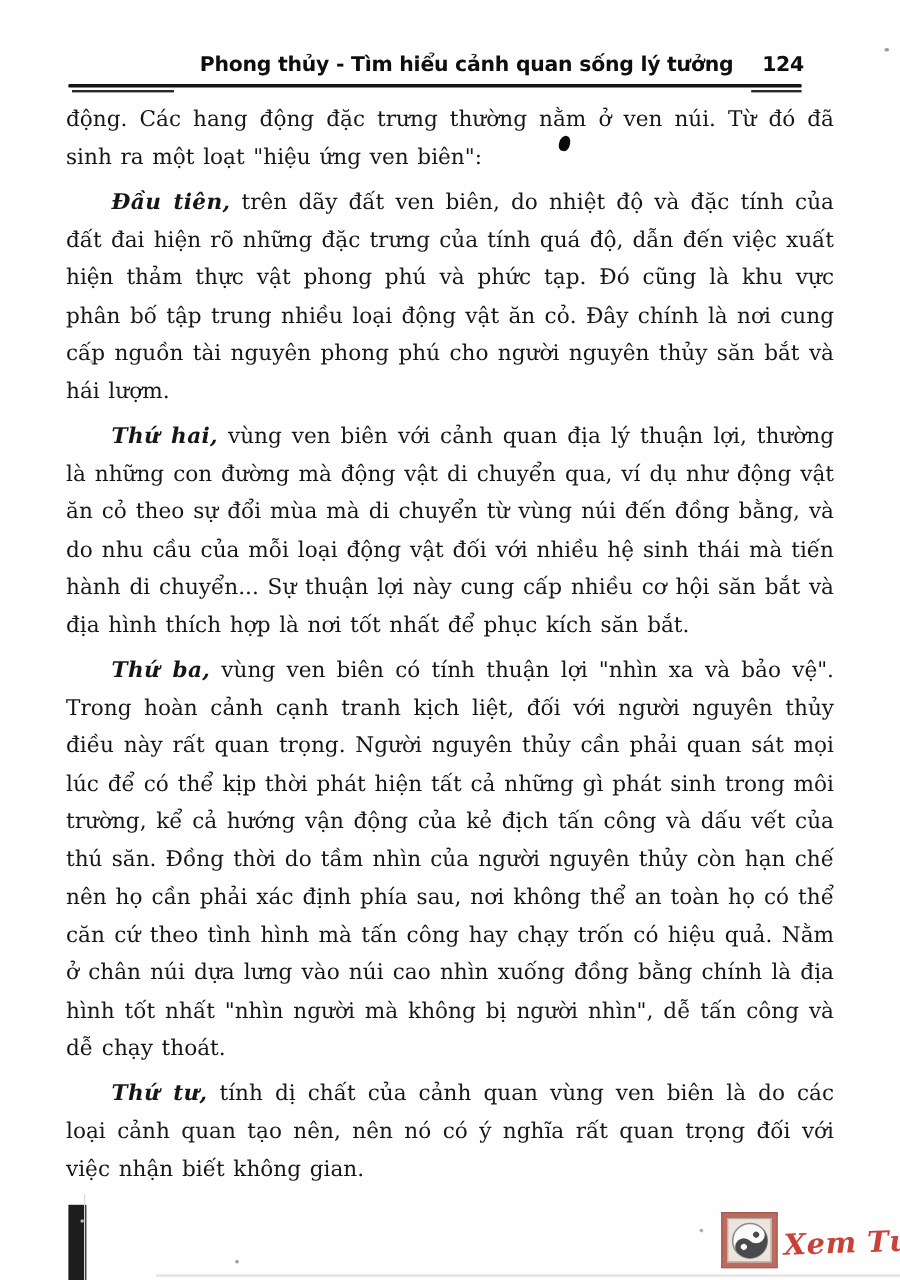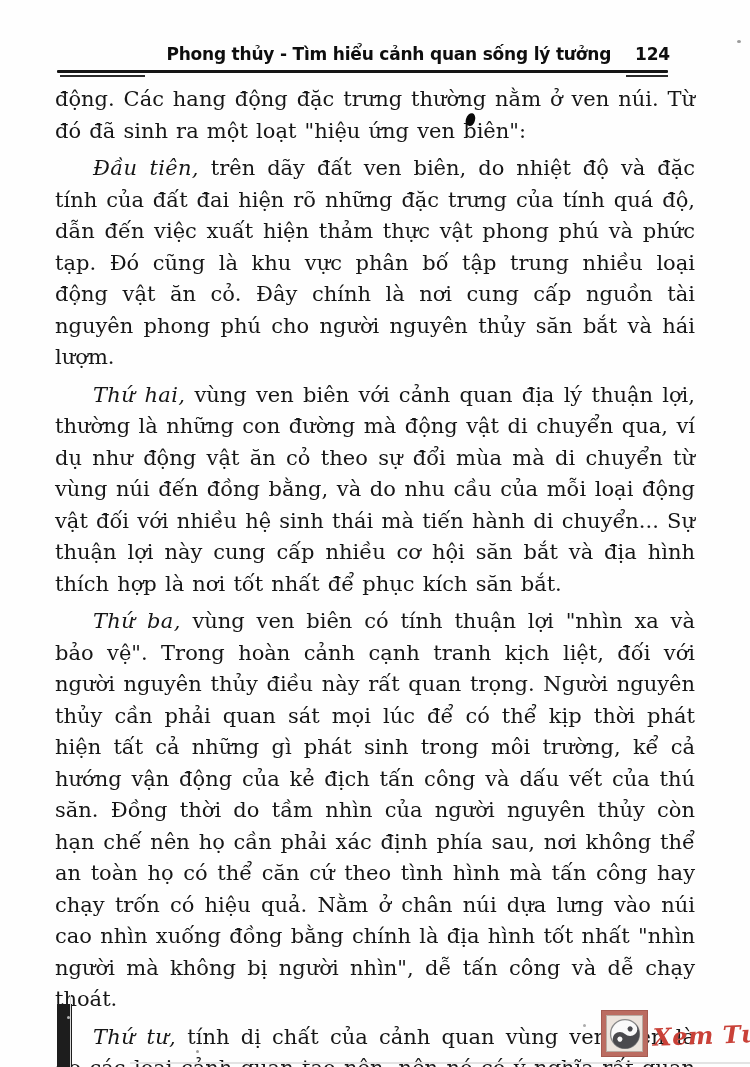--- a/index.html
+++ b/index.html
@@ -57,7 +57,7 @@
     width: 640px;
   }
   .para {
-    font-size: 21px;
+    font-size: 18px;
     line-height: 31.5px;
     text-align: justify;
     text-indent: 38px;

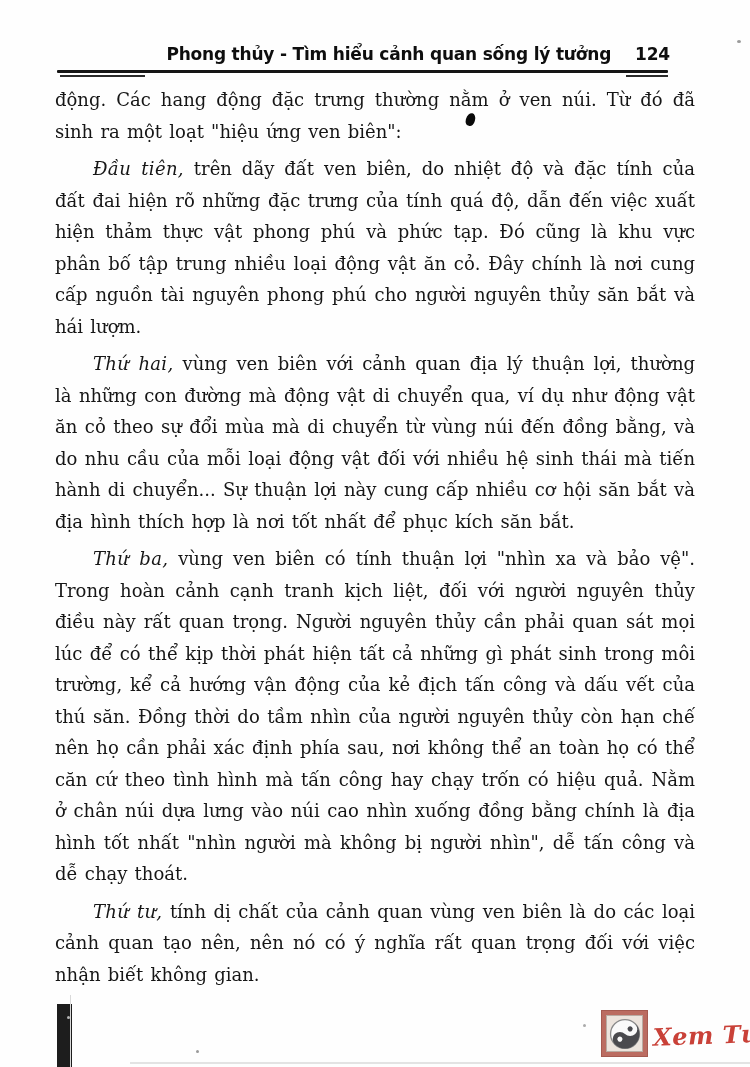--- a/index.html
+++ b/index.html
@@ -70,7 +70,7 @@
     margin-top: 0;
   }
   .lead {
-    font-weight: normal;
+    font-weight: bold;
     font-style: italic;
     letter-spacing: 0.3px;
   }

